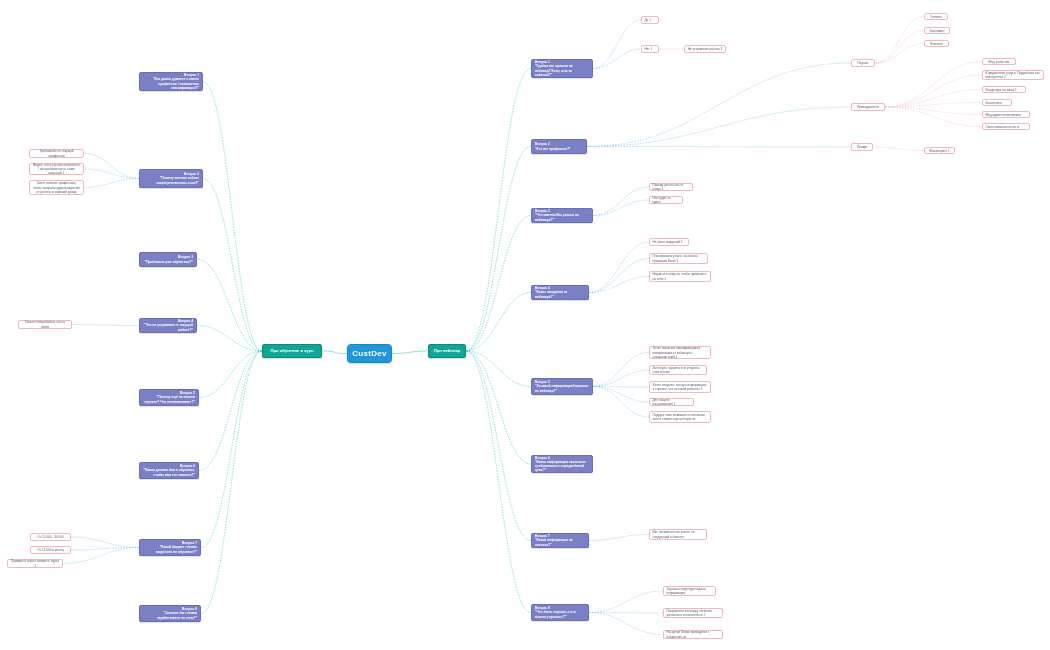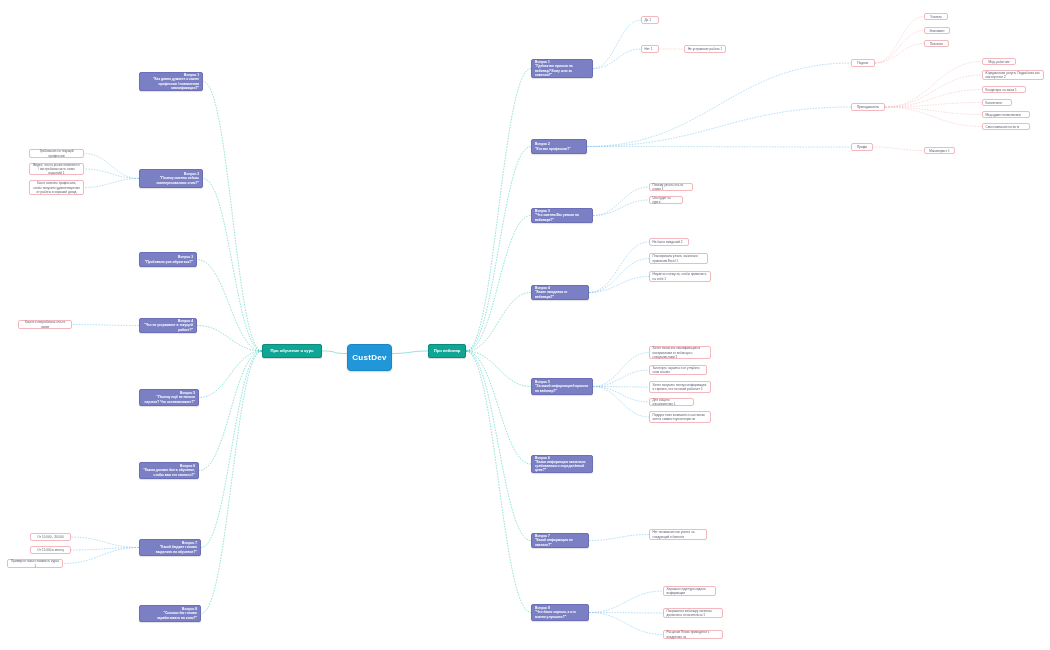--- a/index.html
+++ b/index.html
@@ -97,7 +97,7 @@
       <path d="M589,612.5 C622.3,612.5 629.7,613 663,613" fill="none" stroke="#7cc6ef" stroke-width="0.55" stroke-dasharray="1.6 1.2"></path>
       <path d="M589,612.5 C622.3,612.5 629.7,634.5 663,634.5" fill="none" stroke="#7cc6ef" stroke-width="0.55" stroke-dasharray="1.6 1.2"></path>
     </svg>
-<div class="node n-root" style="left: 347px; top: 344px; width: 45px; height: 27px;">
+<div class="node n-root" style="left: 347px; top: 344px; width: 45px; height: 19px;">
       <span>CustDev</span>
     </div>
     <div class="node n-topic" style="left: 262px; top: 344px; width: 60px; height: 14px;">

